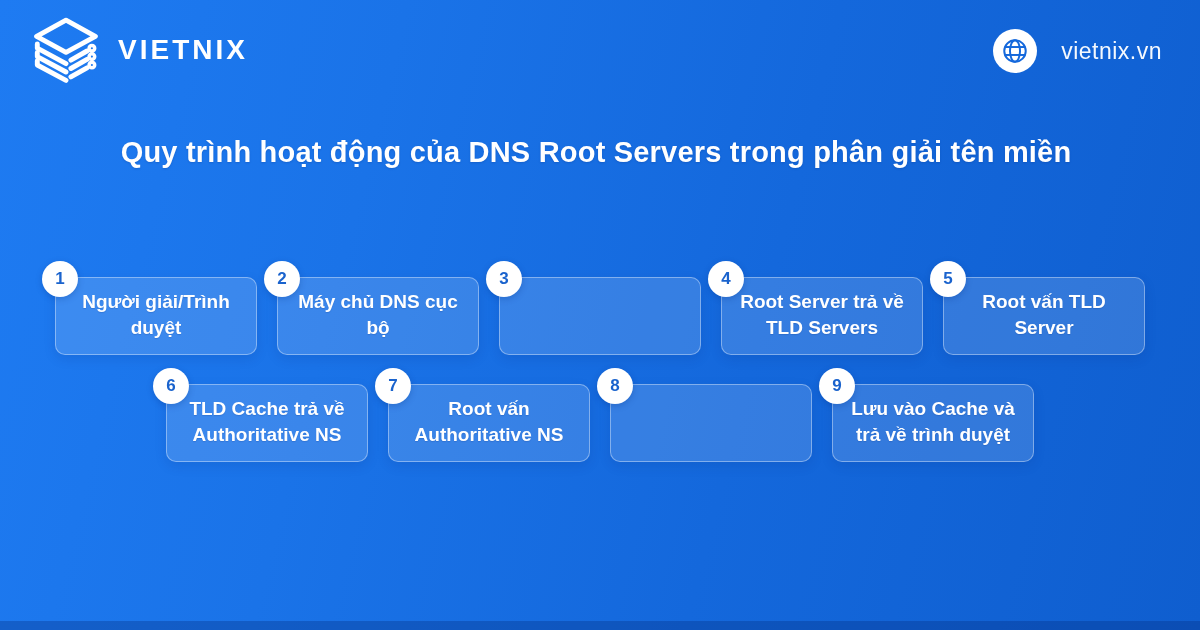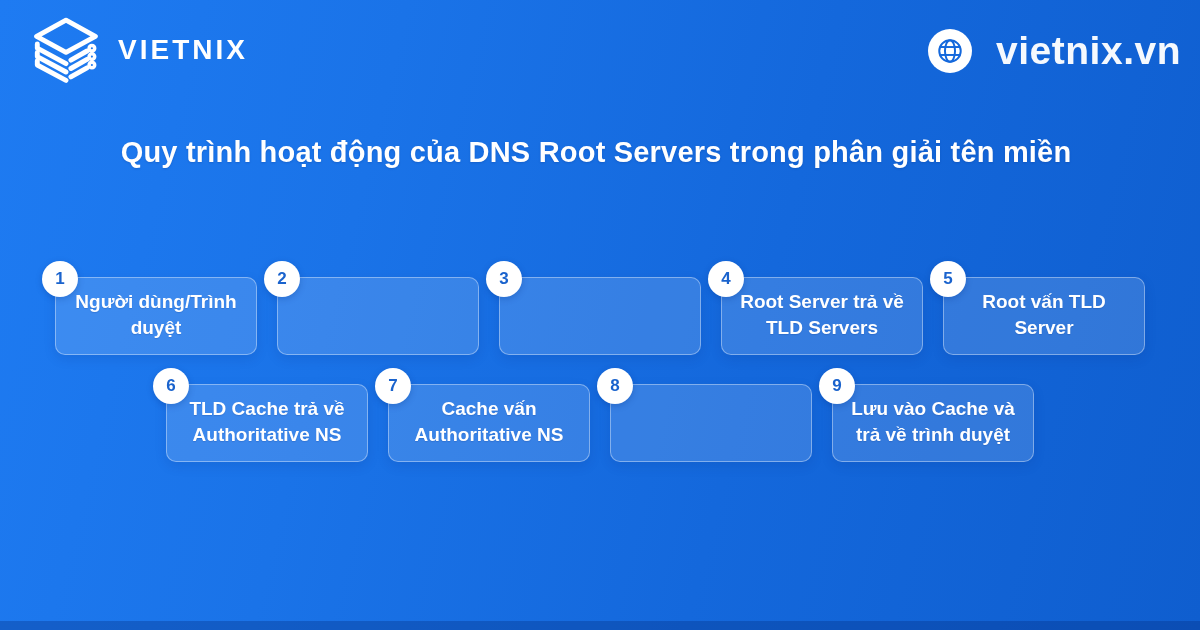--- a/index.html
+++ b/index.html
@@ -19,7 +19,7 @@
     display: flex;
     align-items: center;
     justify-content: space-between;
-    padding: 0 17px 0 28px;
+    padding: 0 36px 0 28px;
   }
   .brand { display: flex; align-items: center; gap: 14px; }
   .brand-icon { width: 76px; height: 70px; display: block; }

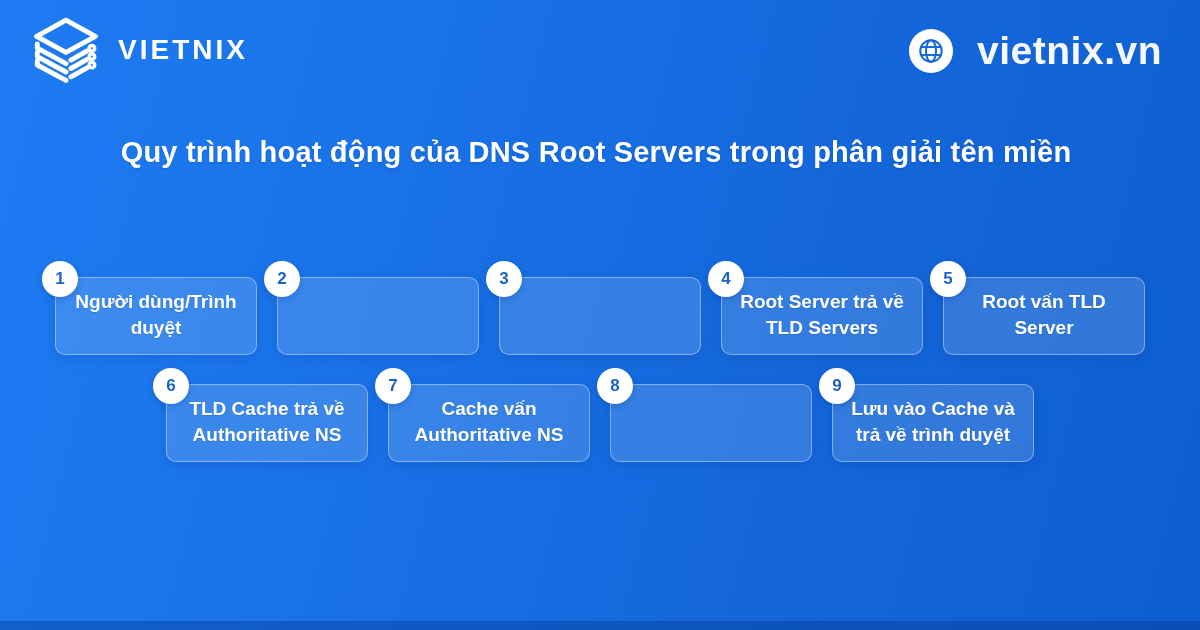--- a/index.html
+++ b/index.html
@@ -39,8 +39,8 @@
   }
   .site-globe svg { width: 28px; height: 28px; }
   .site-text {
-    font-size: 39px;
-    font-weight: bold;
+    font-size: 23px;
+    font-weight: normal;
     color: rgba(255,255,255,0.96);
     letter-spacing: 0.5px;
   }

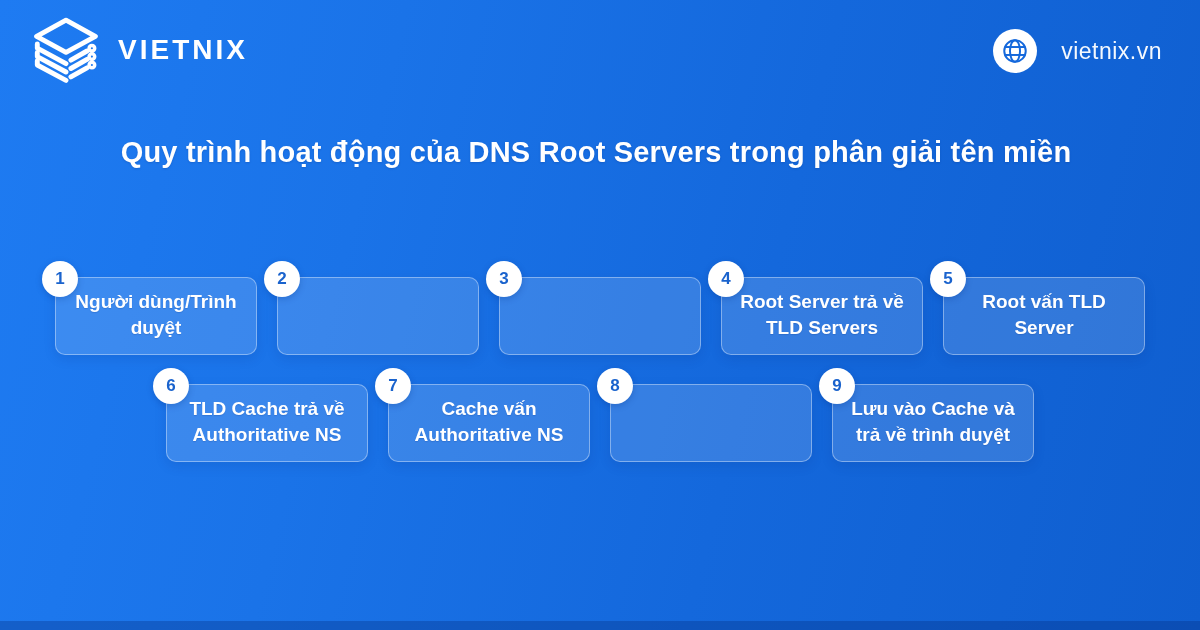--- a/index.html
+++ b/index.html
@@ -151,7 +151,7 @@
 <div class="steps-row row-1">
   <div class="step-card">
     <div class="step-badge">1</div>
-    <div class="step-label">Người dùng/Trình
+    <div class="step-label">Người giải/Trình
 duyệt</div>
   </div>
   <div class="step-card">

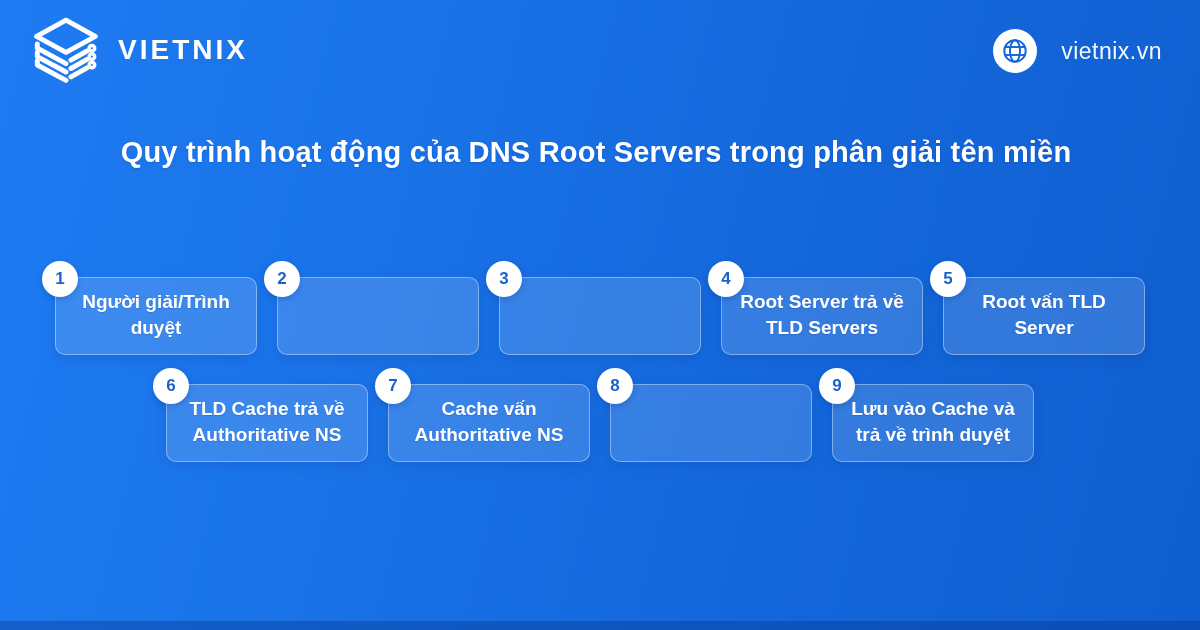--- a/index.html
+++ b/index.html
@@ -156,6 +156,8 @@
   </div>
   <div class="step-card">
     <div class="step-badge">2</div>
+    <div class="step-label">Máy chủ DNS cục
+bộ</div>
   </div>
   <div class="step-card">
     <div class="step-badge">3</div>

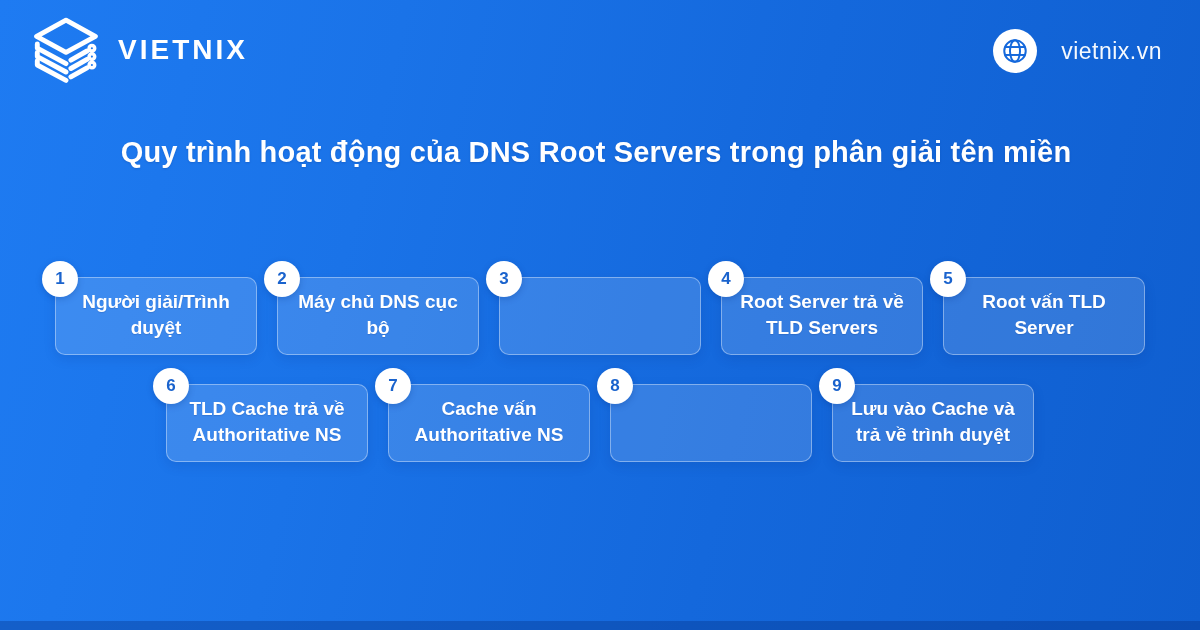--- a/index.html
+++ b/index.html
@@ -181,7 +181,7 @@
   </div>
   <div class="step-card">
     <div class="step-badge">7</div>
-    <div class="step-label">Cache vấn
+    <div class="step-label">Root vấn
 Authoritative NS</div>
   </div>
   <div class="step-card">

